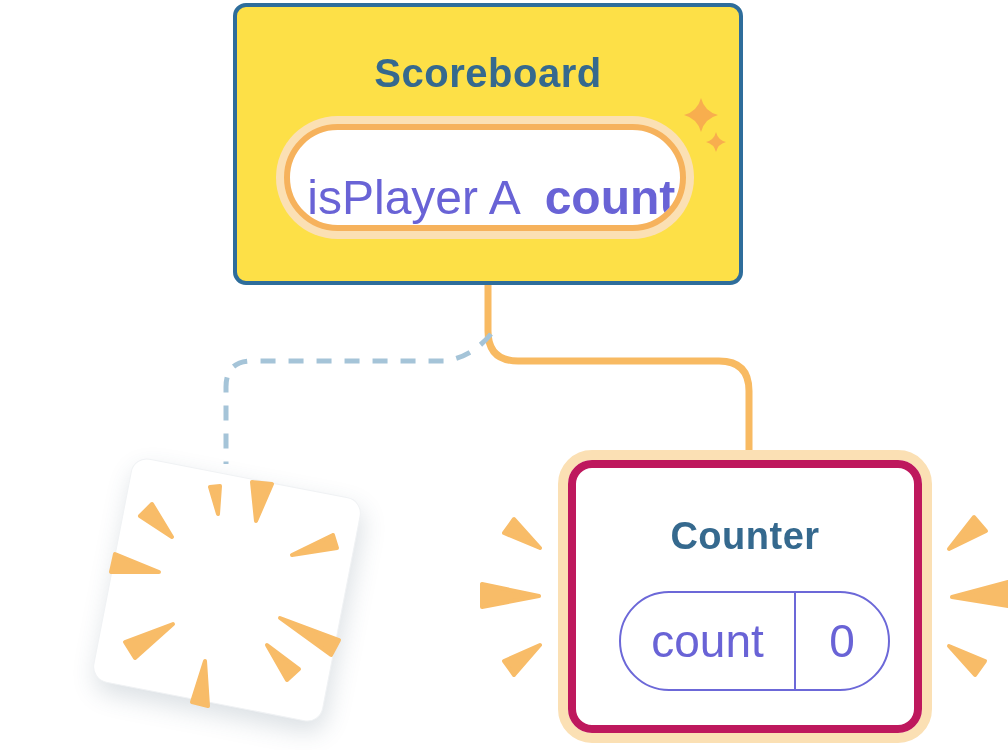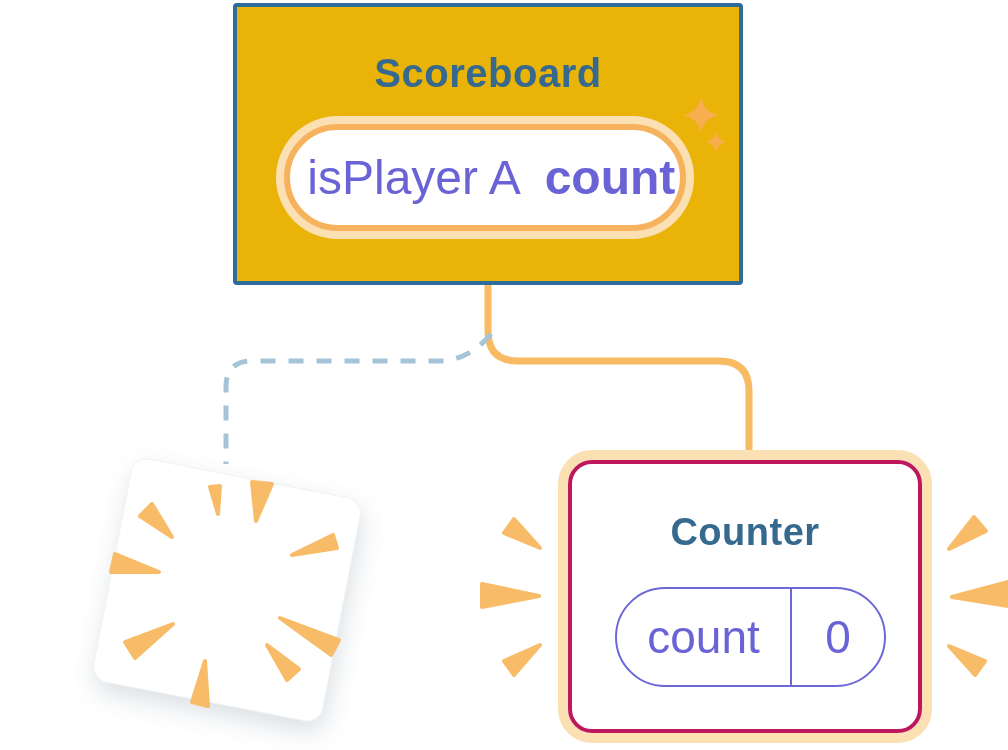--- a/index.html
+++ b/index.html
@@ -19,9 +19,9 @@
     position: absolute; left: 233px; top: 3px;
     width: 510px; height: 282px;
     box-sizing: border-box;
-    background: #eab308;
+    background: #fde047;
     border: 4px solid #2E6D9B;
-    border-radius: 4px;
+    border-radius: 13px;
     z-index: 1;
   }
   .card-title {

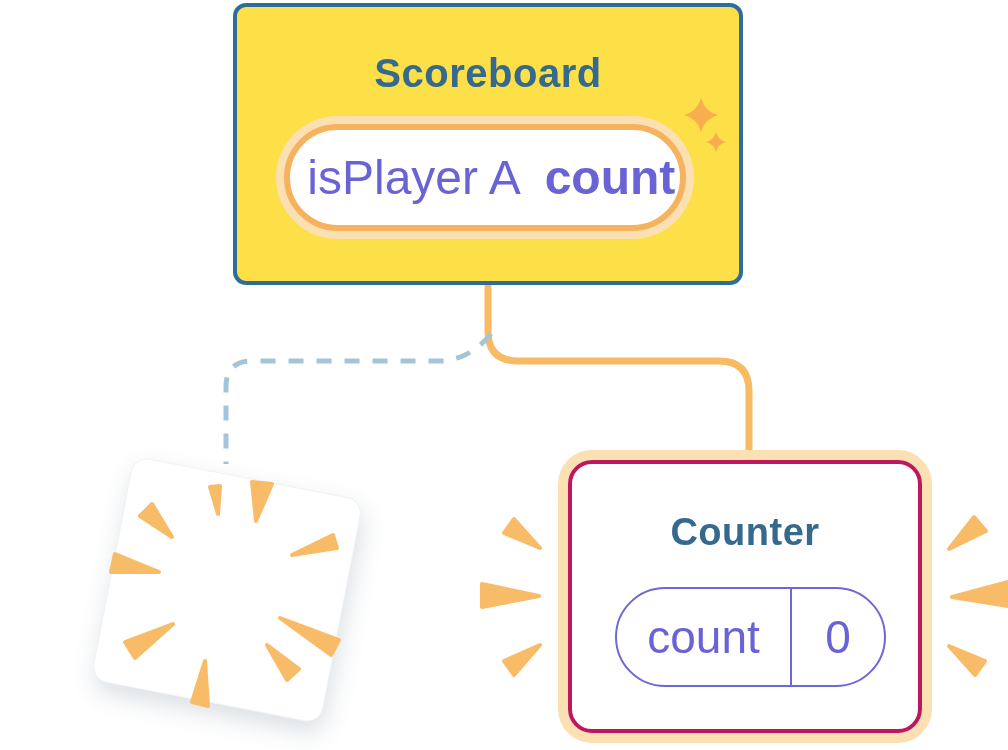--- a/index.html
+++ b/index.html
@@ -41,7 +41,7 @@
     border: 6px solid #F6B25C;
     box-shadow: 0 0 0 8px #FBE0B4;
     border-radius: 60px;
-    display: flex; align-items: center;
+    display: flex; align-items: flex-end;
     overflow: hidden;
   }
   .orange-pill .pill-key {

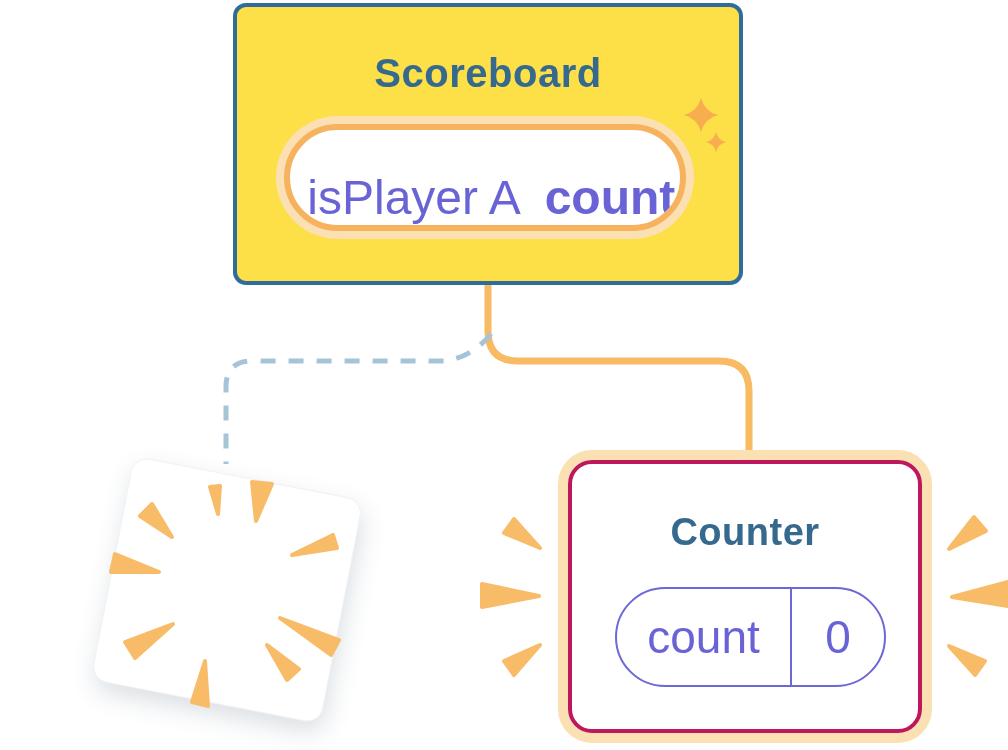--- a/index.html
+++ b/index.html
@@ -69,7 +69,7 @@
     position: absolute; inset: 0;
     box-sizing: border-box;
     background: #ffffff;
-    border: 4px solid #be185d;
+    border: 8px solid #be185d;
     border-radius: 24px;
   }
   .counter-card .card-title { top: 48px; font-size: 38px; }

